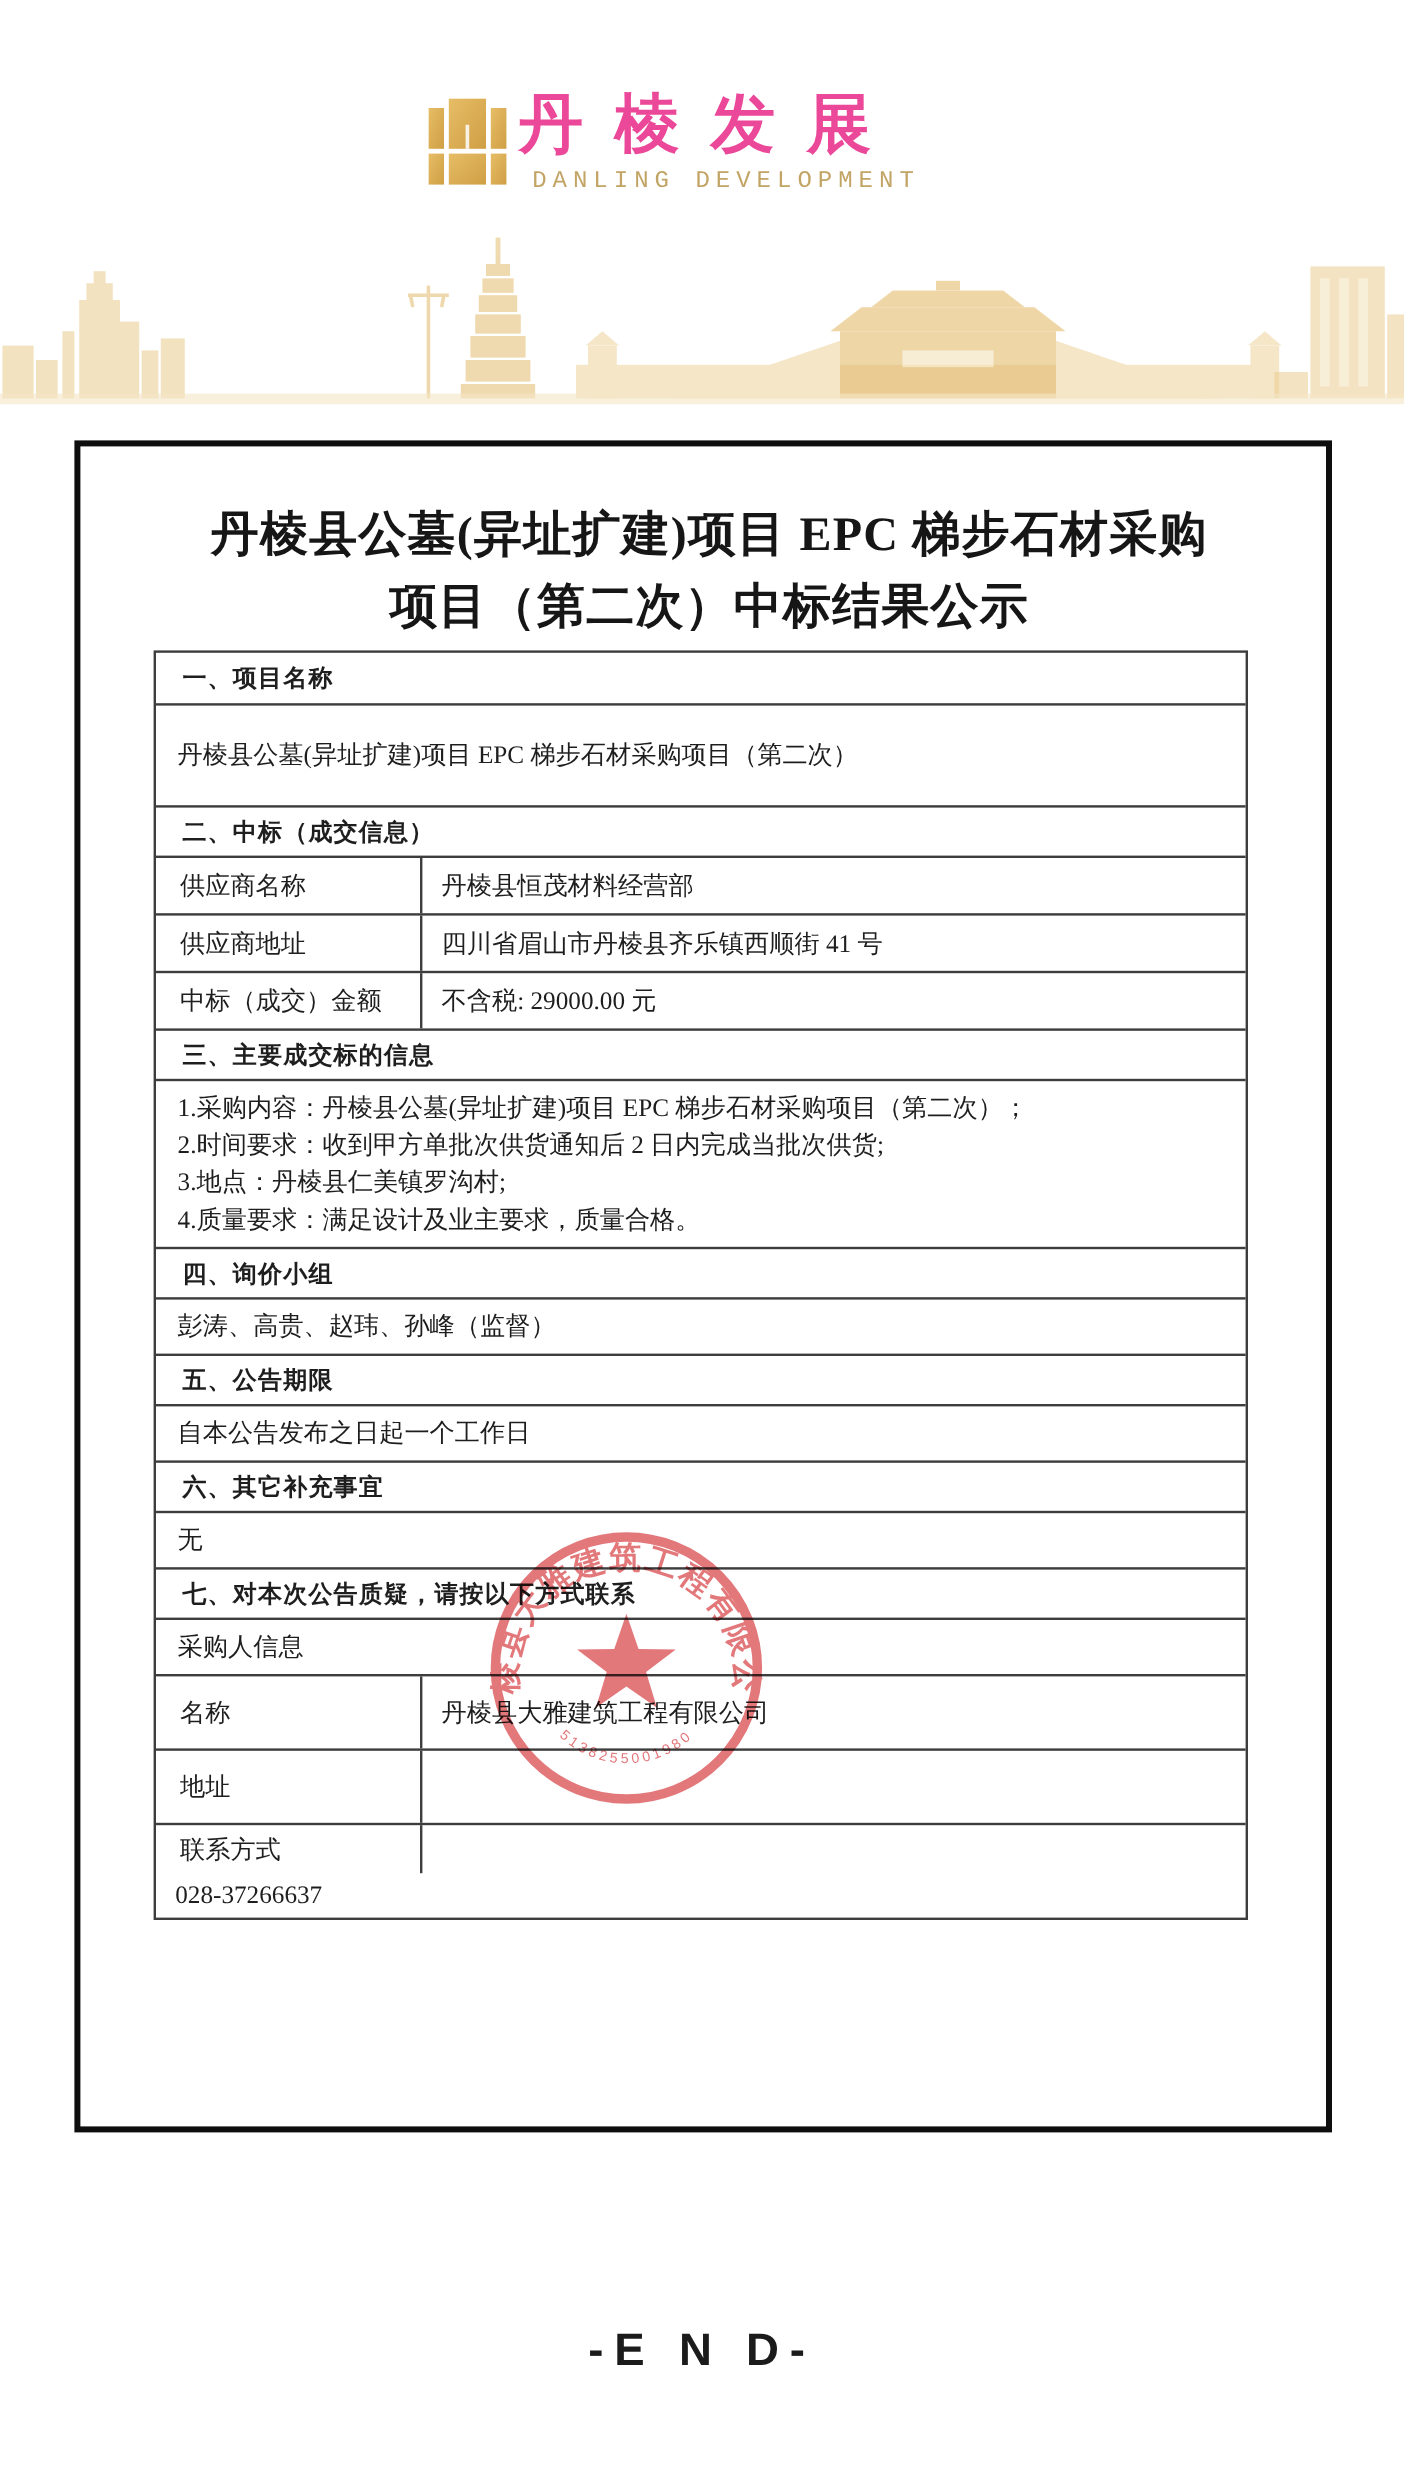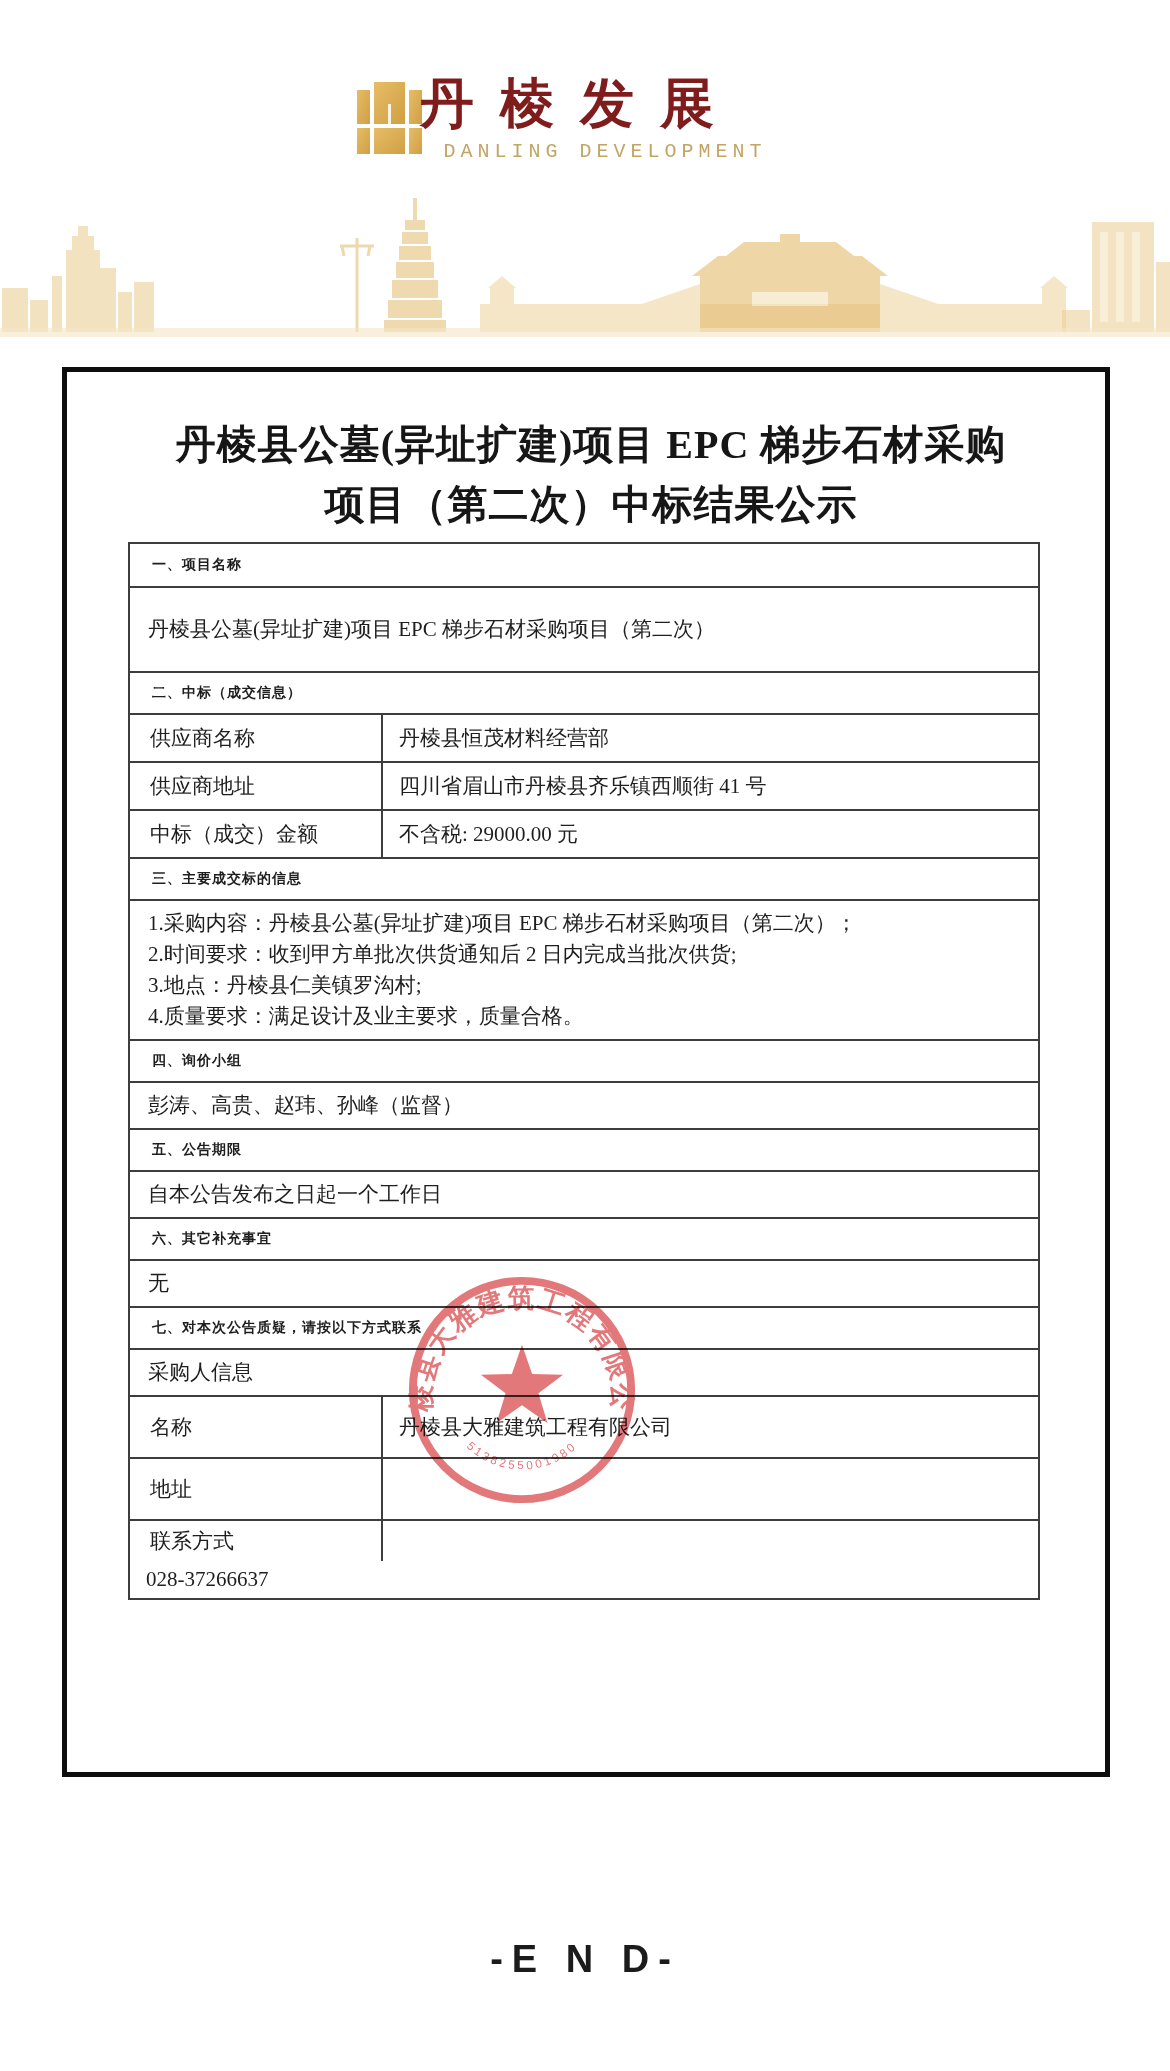--- a/index.html
+++ b/index.html
@@ -11,8 +11,8 @@
   
   .brand-icon{position:absolute;left:357px;top:82px;width:66px;height:72px;}
   .brand-cn{
-    position:absolute;left:420px;top:68px;width:340px;
-    font-size:54px;font-weight:bold;letter-spacing:26px;color:#7f1d1d;
+    position:absolute;left:432px;top:68px;width:340px;
+    font-size:54px;font-weight:bold;letter-spacing:26px;color:#ec4899;
     font-family:"Liberation Serif","DejaVu Serif",serif;white-space:nowrap;
   }
   .brand-en{

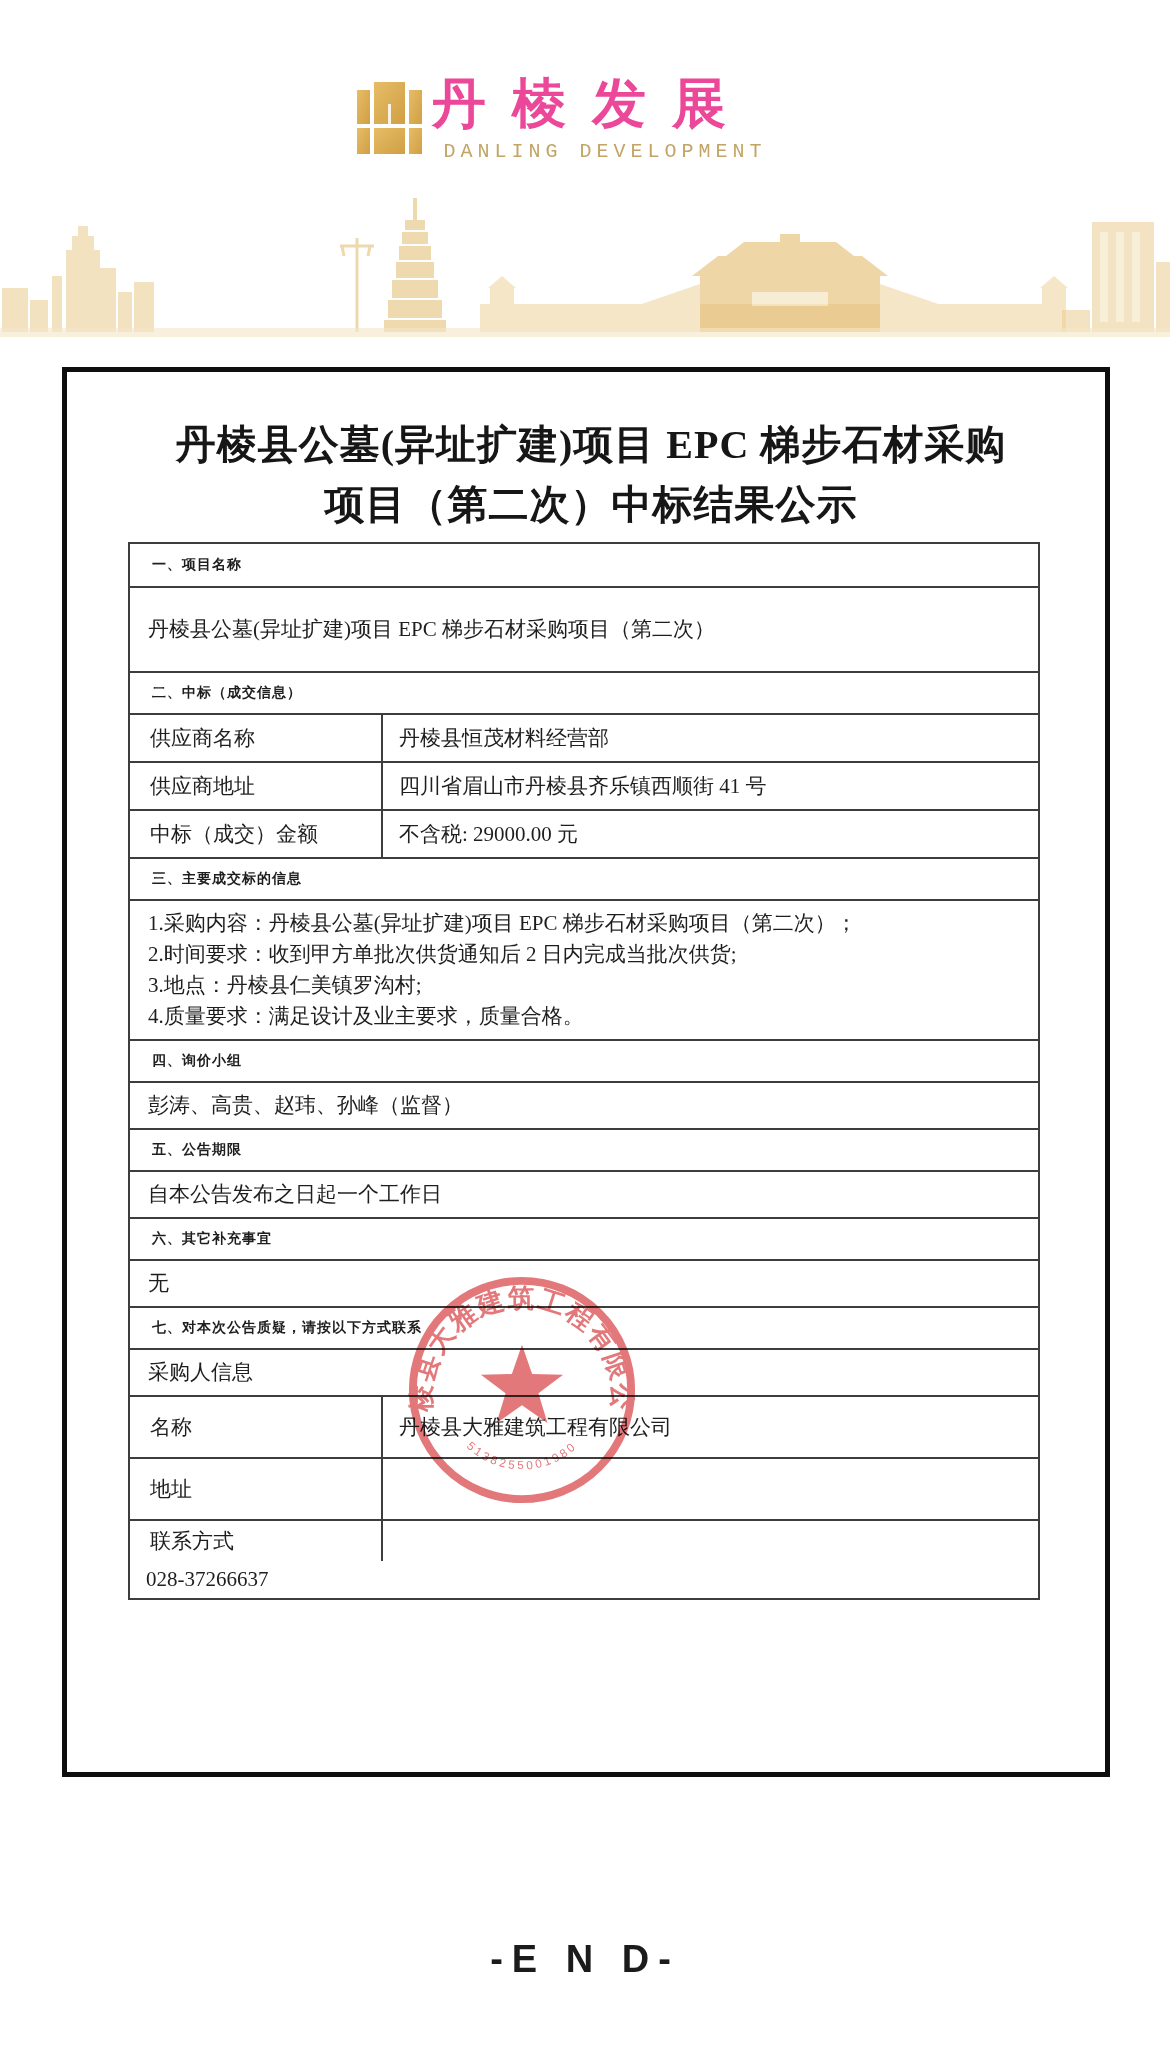--- a/index.html
+++ b/index.html
@@ -44,7 +44,7 @@
   .cell{display:flex;flex-direction:column;justify-content:center;box-sizing:border-box;}
   .trow.header{min-height:42px;}
   .trow.header .cell{
-    padding:6px 10px 6px 22px;font-weight:bold;font-size:14px;
+    padding:6px 10px 6px 22px;font-weight:bold;font-size:20px;
     font-family:Liberation Sans, sans-serif;letter-spacing:1px;
   }
   .trow.text{min-height:46px;}

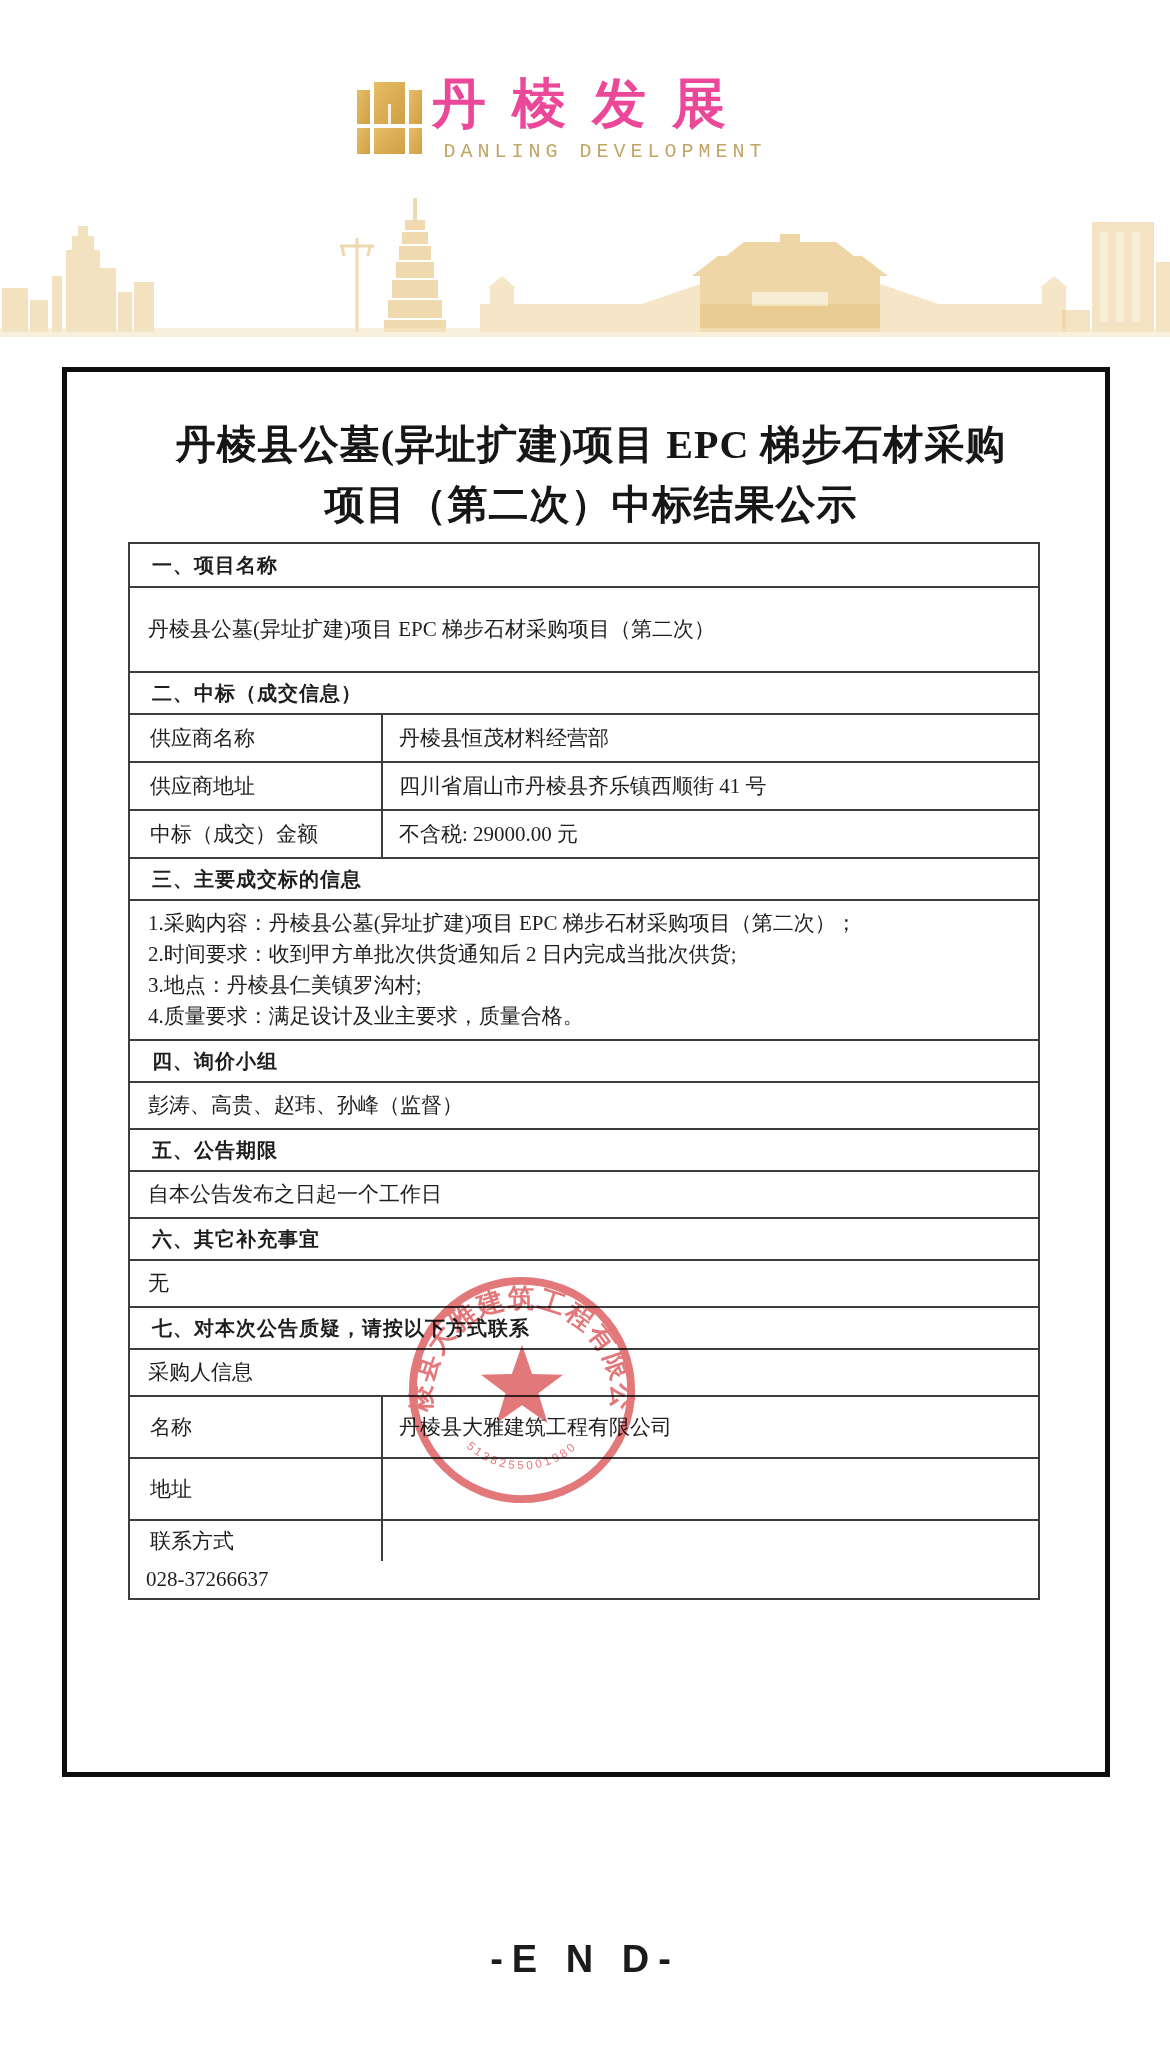--- a/index.html
+++ b/index.html
@@ -51,7 +51,7 @@
   .trow.text .cell{padding:7px 10px 7px 18px;font-size:21px;}
   .trow.text .line{line-height:31px;}
   .trow.pair{min-height:48px;}
-  .trow.pair .label{width:253px;border-right:2px solid #3d3d3d;padding:6px 8px 6px 20px;font-size:21px;}
+  .trow.pair .label{width:222px;border-right:2px solid #3d3d3d;padding:6px 8px 6px 20px;font-size:21px;}
   .trow.pair .value{flex:1;padding:6px 10px 6px 16px;font-size:21px;}
   .doc-table > :nth-child(2){min-height:85px;}
   .doc-table > :nth-child(8){min-height:125px;}

